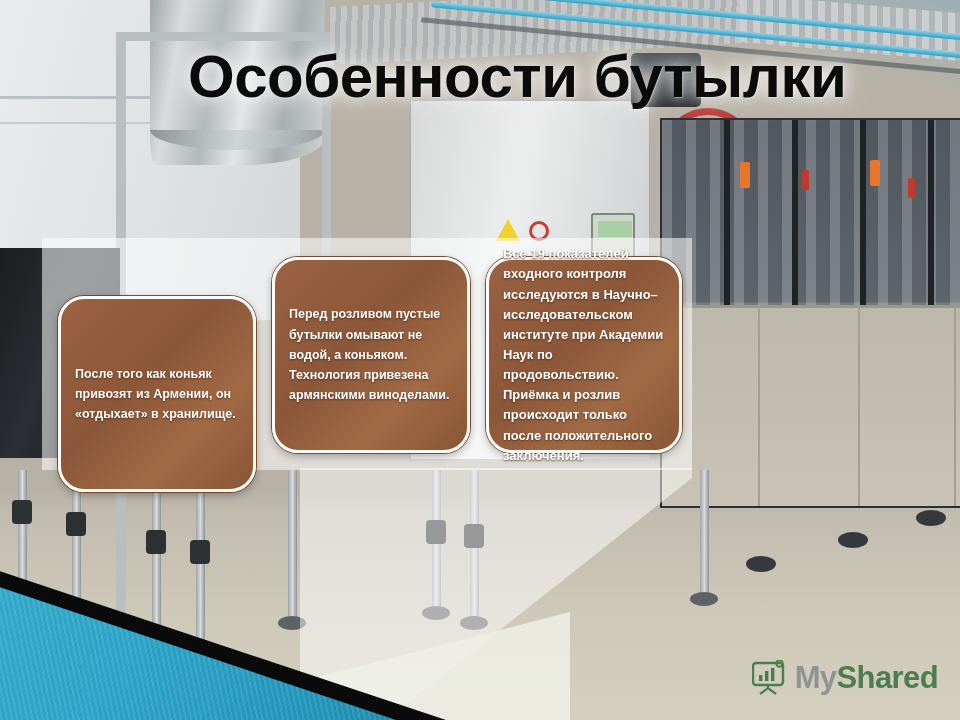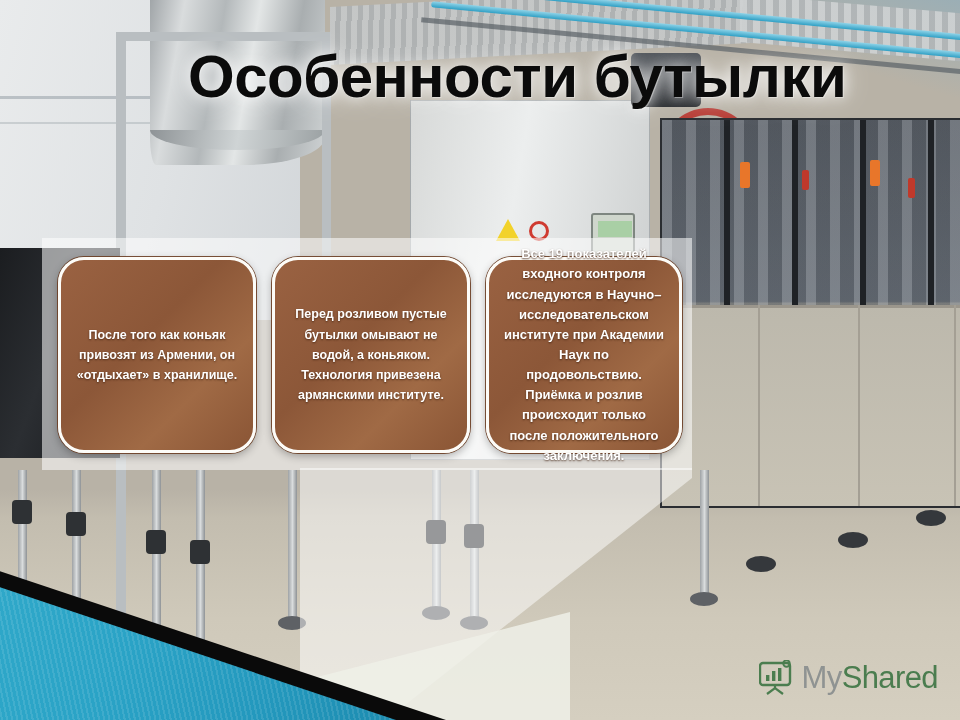--- a/index.html
+++ b/index.html
@@ -220,7 +220,7 @@
     color:#ffffff;
     font-size:12.5px;
     line-height:1.62;
-    text-align:center;
+    text-align:left;
     font-weight:bold;
     text-shadow: 0 1px 2px rgba(60,30,12,.75);
   }

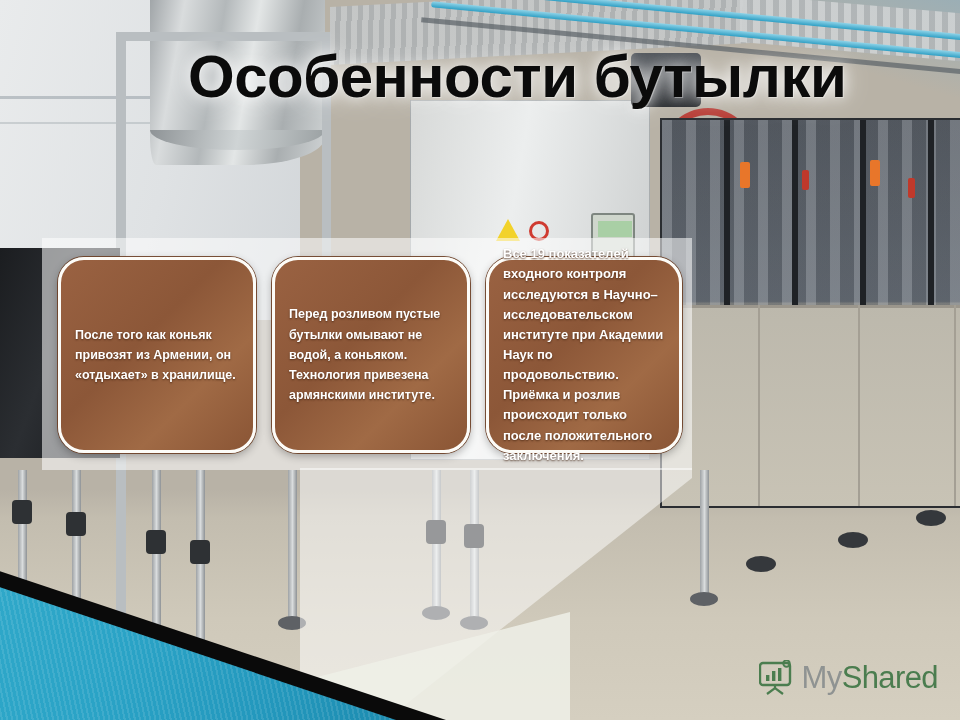--- a/index.html
+++ b/index.html
@@ -353,7 +353,7 @@
       <span class="ctext">После того как коньяк привозят из Армении, он «отдыхает» в хранилище.</span>
     </div>
     <div class="cbox b2">
-      <span class="ctext">Перед розливом пустые бутылки омывают не водой, а коньяком. Технология привезена армянскими институте.</span>
+      <span class="ctext">Перед розливом пустые бутылки омывают не водой, а коньяком. Технология привезена армянскими виноделами.</span>
     </div>
     <div class="cbox b3">
       <span class="ctext">Все 19 показателей входного контроля исследуются в Научно–исследовательском институте при Академии Наук по продовольствию. Приёмка и розлив происходит только после положительного заключения.</span>

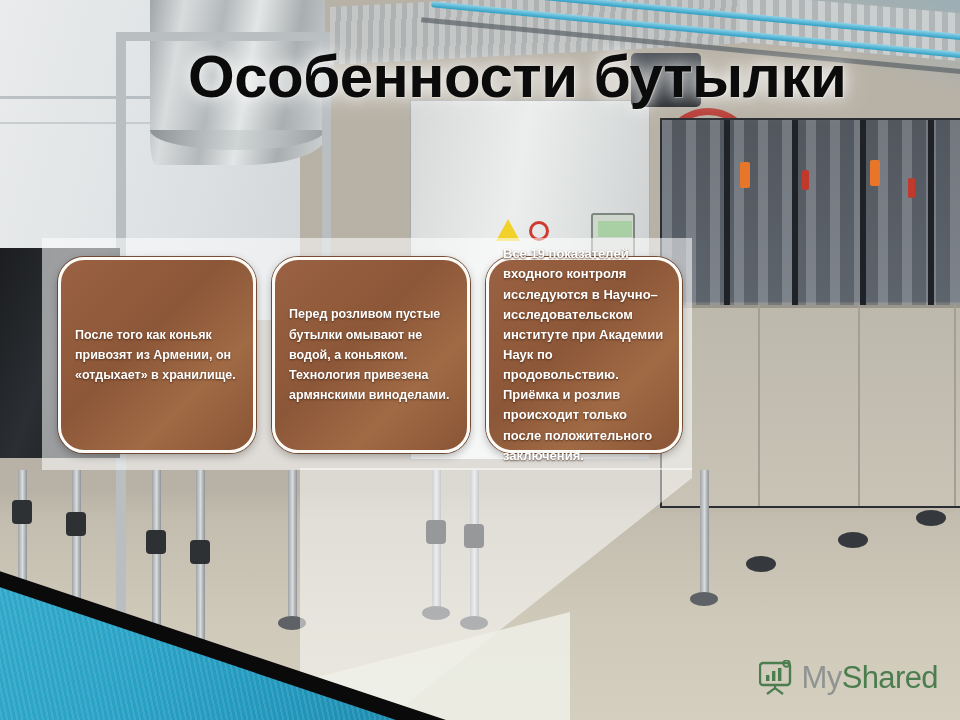--- a/index.html
+++ b/index.html
@@ -224,7 +224,7 @@
     font-weight:bold;
     text-shadow: 0 1px 2px rgba(60,30,12,.75);
   }
-  .cbox.b1 { left:0px;   width:198px; }
+  .cbox.b1 { left:0px;   width:198px;margin-top:39px; }
   .cbox.b2 { left:214px; width:198px; }
   .cbox.b3 { left:428px; width:196px; }
   .cbox.b3 .ctext { font-size:13px; line-height:1.55; }

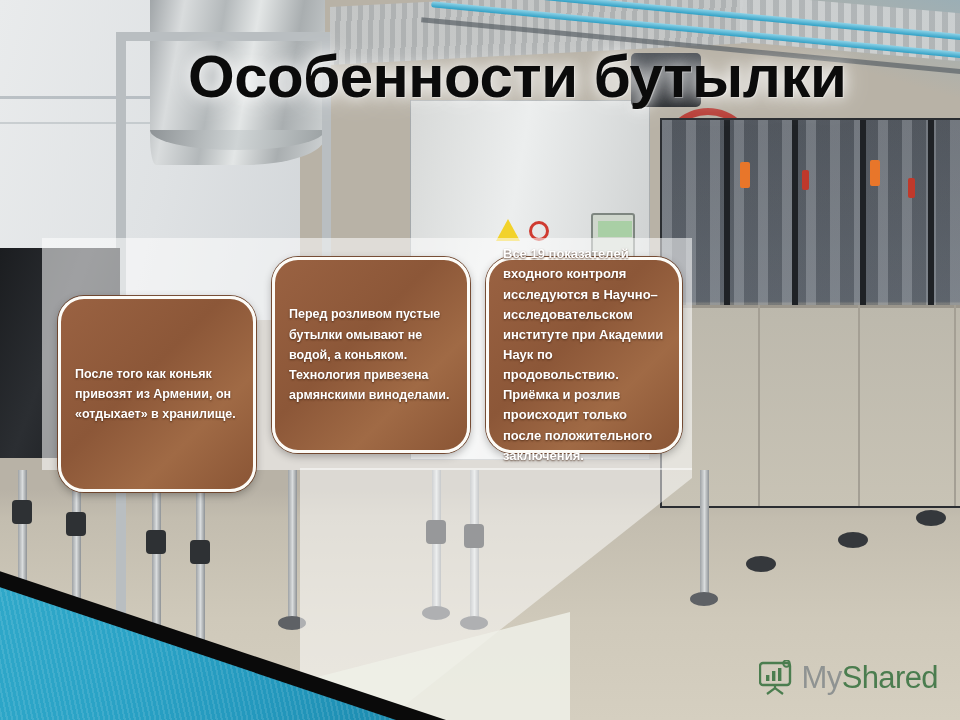--- a/index.html
+++ b/index.html
@@ -258,7 +258,7 @@
     display:flex; align-items:center; gap:9px;
   }
   .logo-icon { width:34px; height:36px; }
-  .logo-text { font-size:31px; font-weight:normal; letter-spacing:-0.6px; }
+  .logo-text { font-size:31px; font-weight:bold; letter-spacing:-0.6px; }
   .logo-my { color:#8f9392; }
   .logo-shared { color:#4b7d4f; }
 </style>

